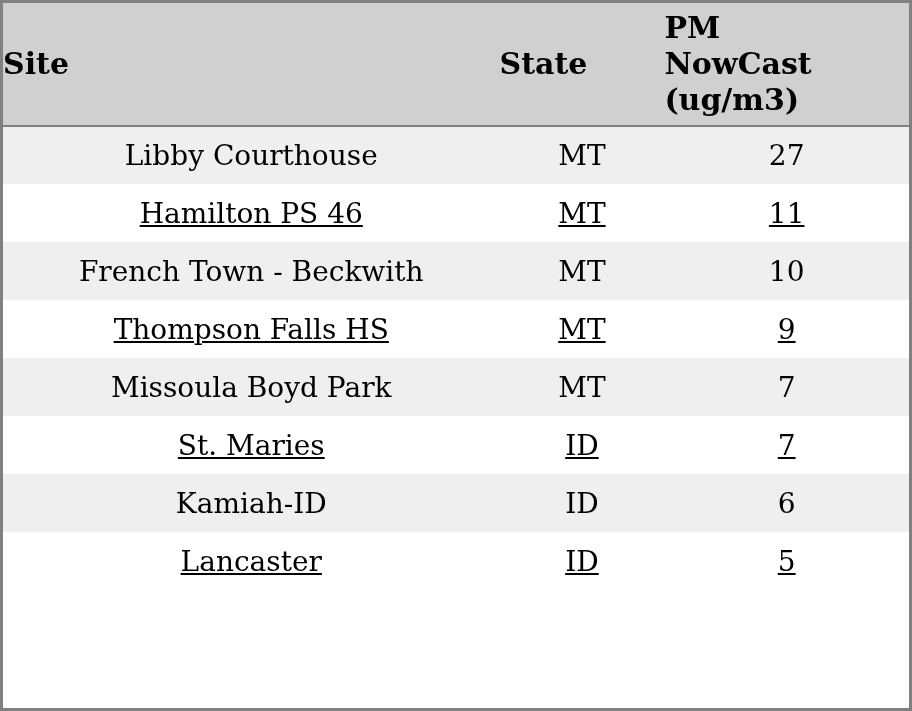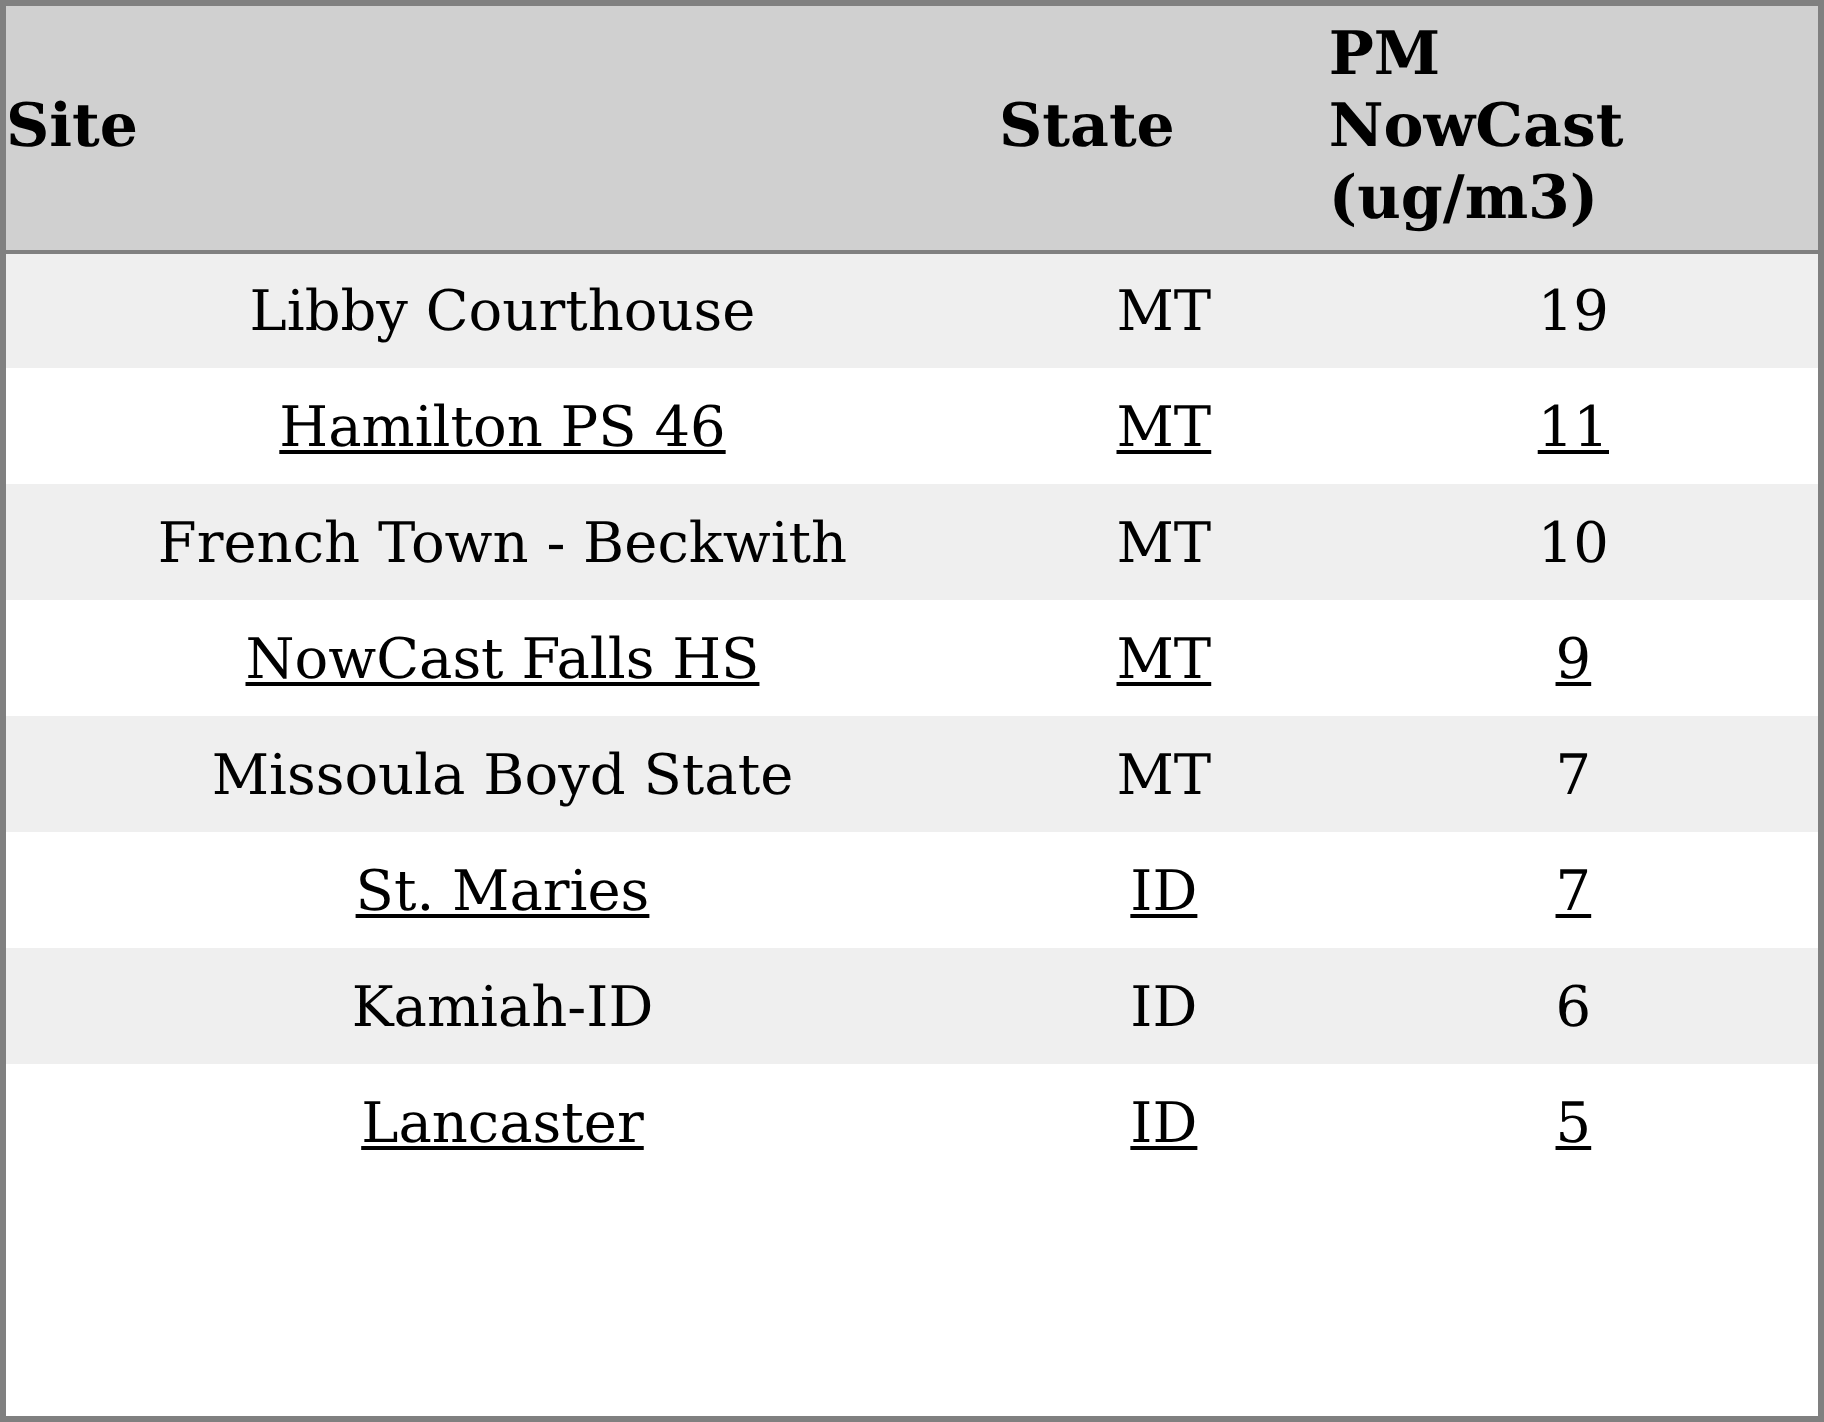--- a/index.html
+++ b/index.html
@@ -75,7 +75,7 @@
         <tr class="odd">
           <td>Libby Courthouse</td>
           <td>MT</td>
-          <td>19</td>
+          <td>27</td>
         </tr>
         <tr class="even">
           <td>Hamilton PS 46</td>

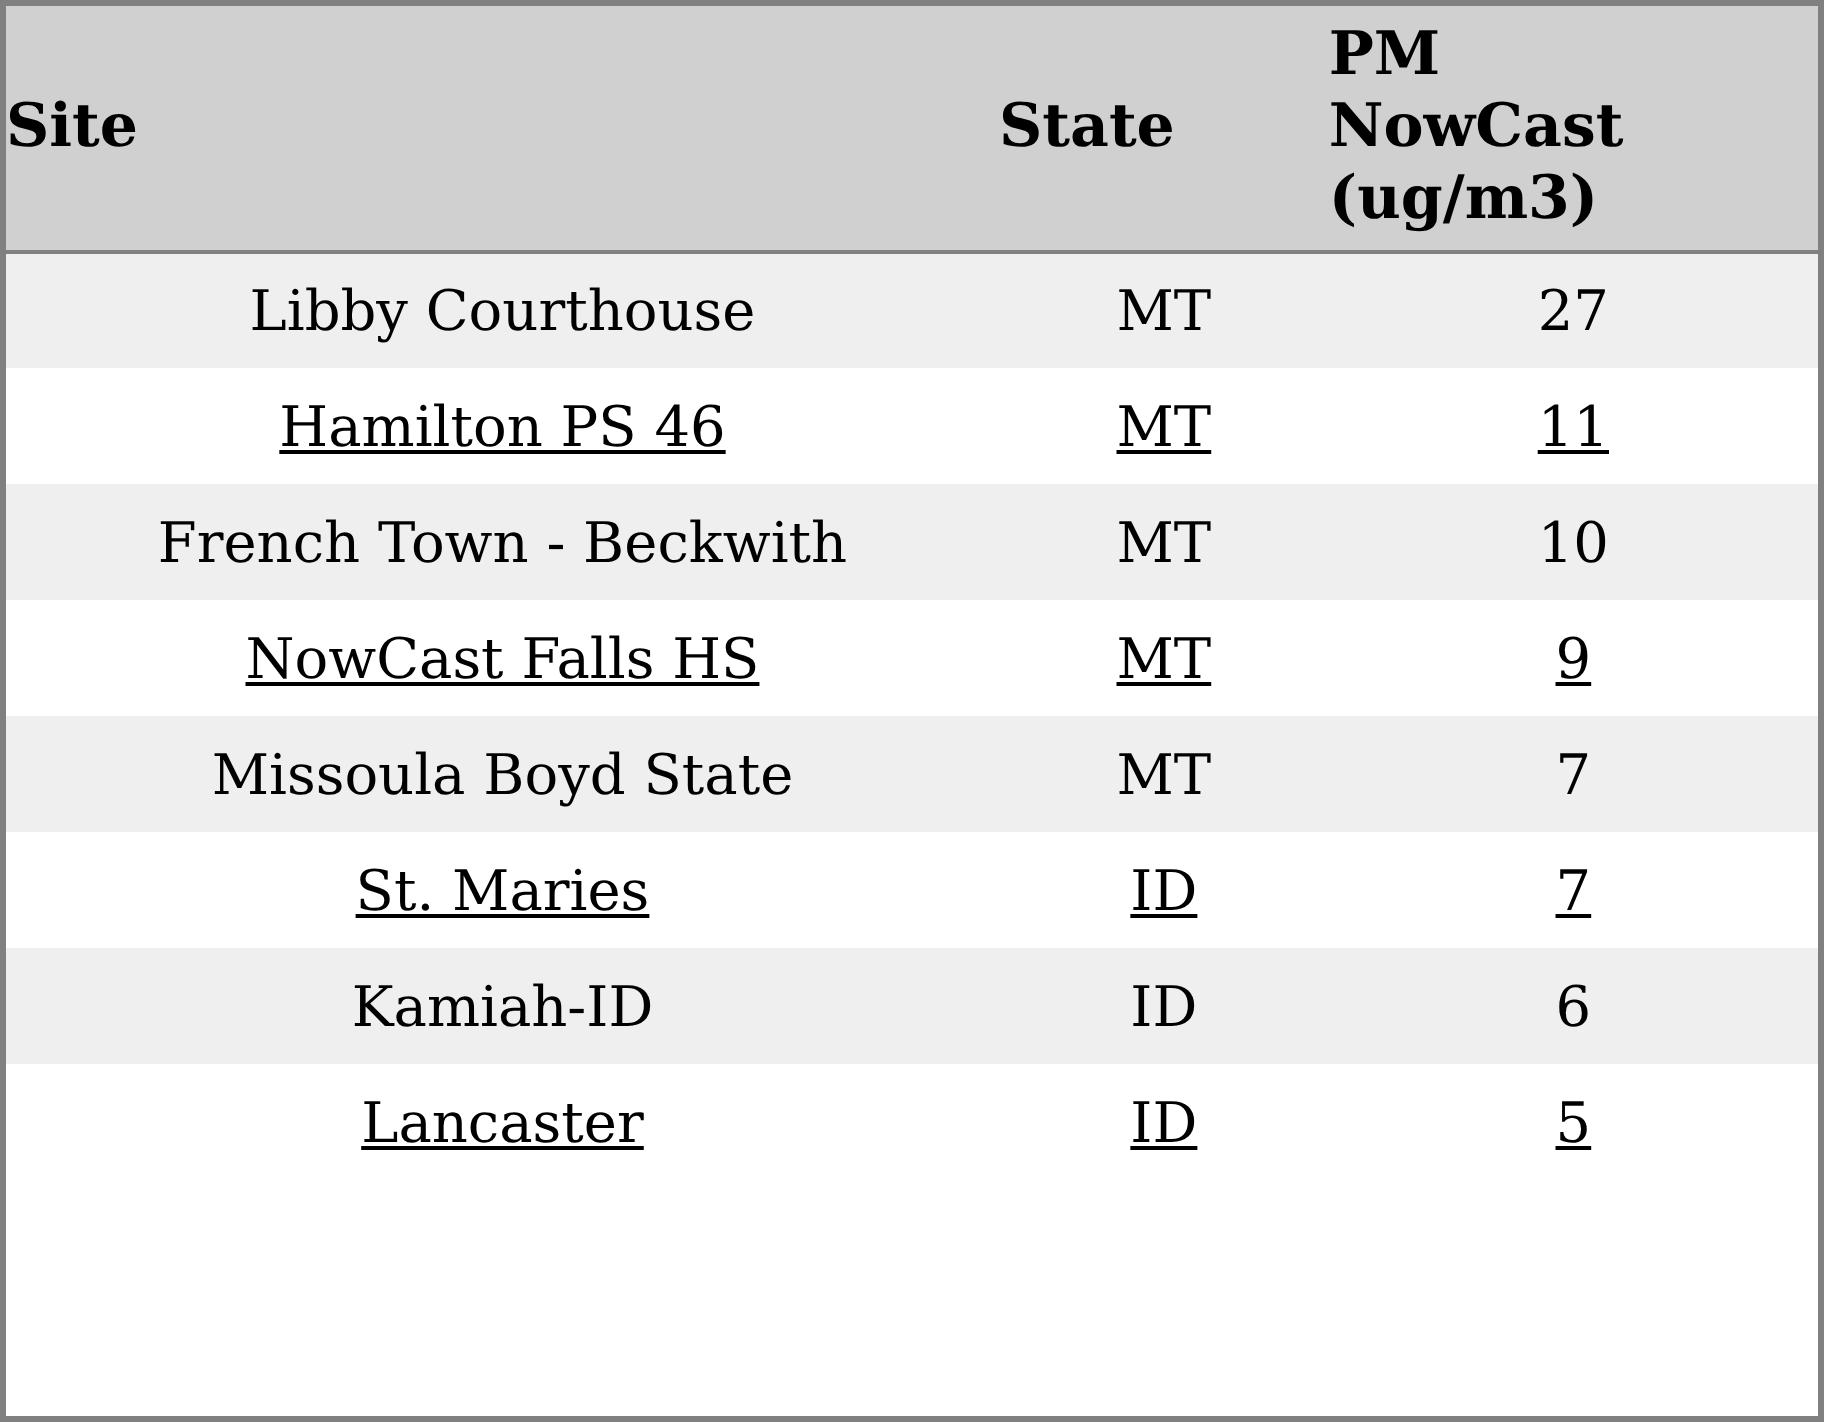--- a/index.html
+++ b/index.html
@@ -88,7 +88,7 @@
           <td>10</td>
         </tr>
         <tr class="even">
-          <td>NowCast Falls HS</td>
+          <td>Thompson Falls HS</td>
           <td>MT</td>
           <td>9</td>
         </tr>

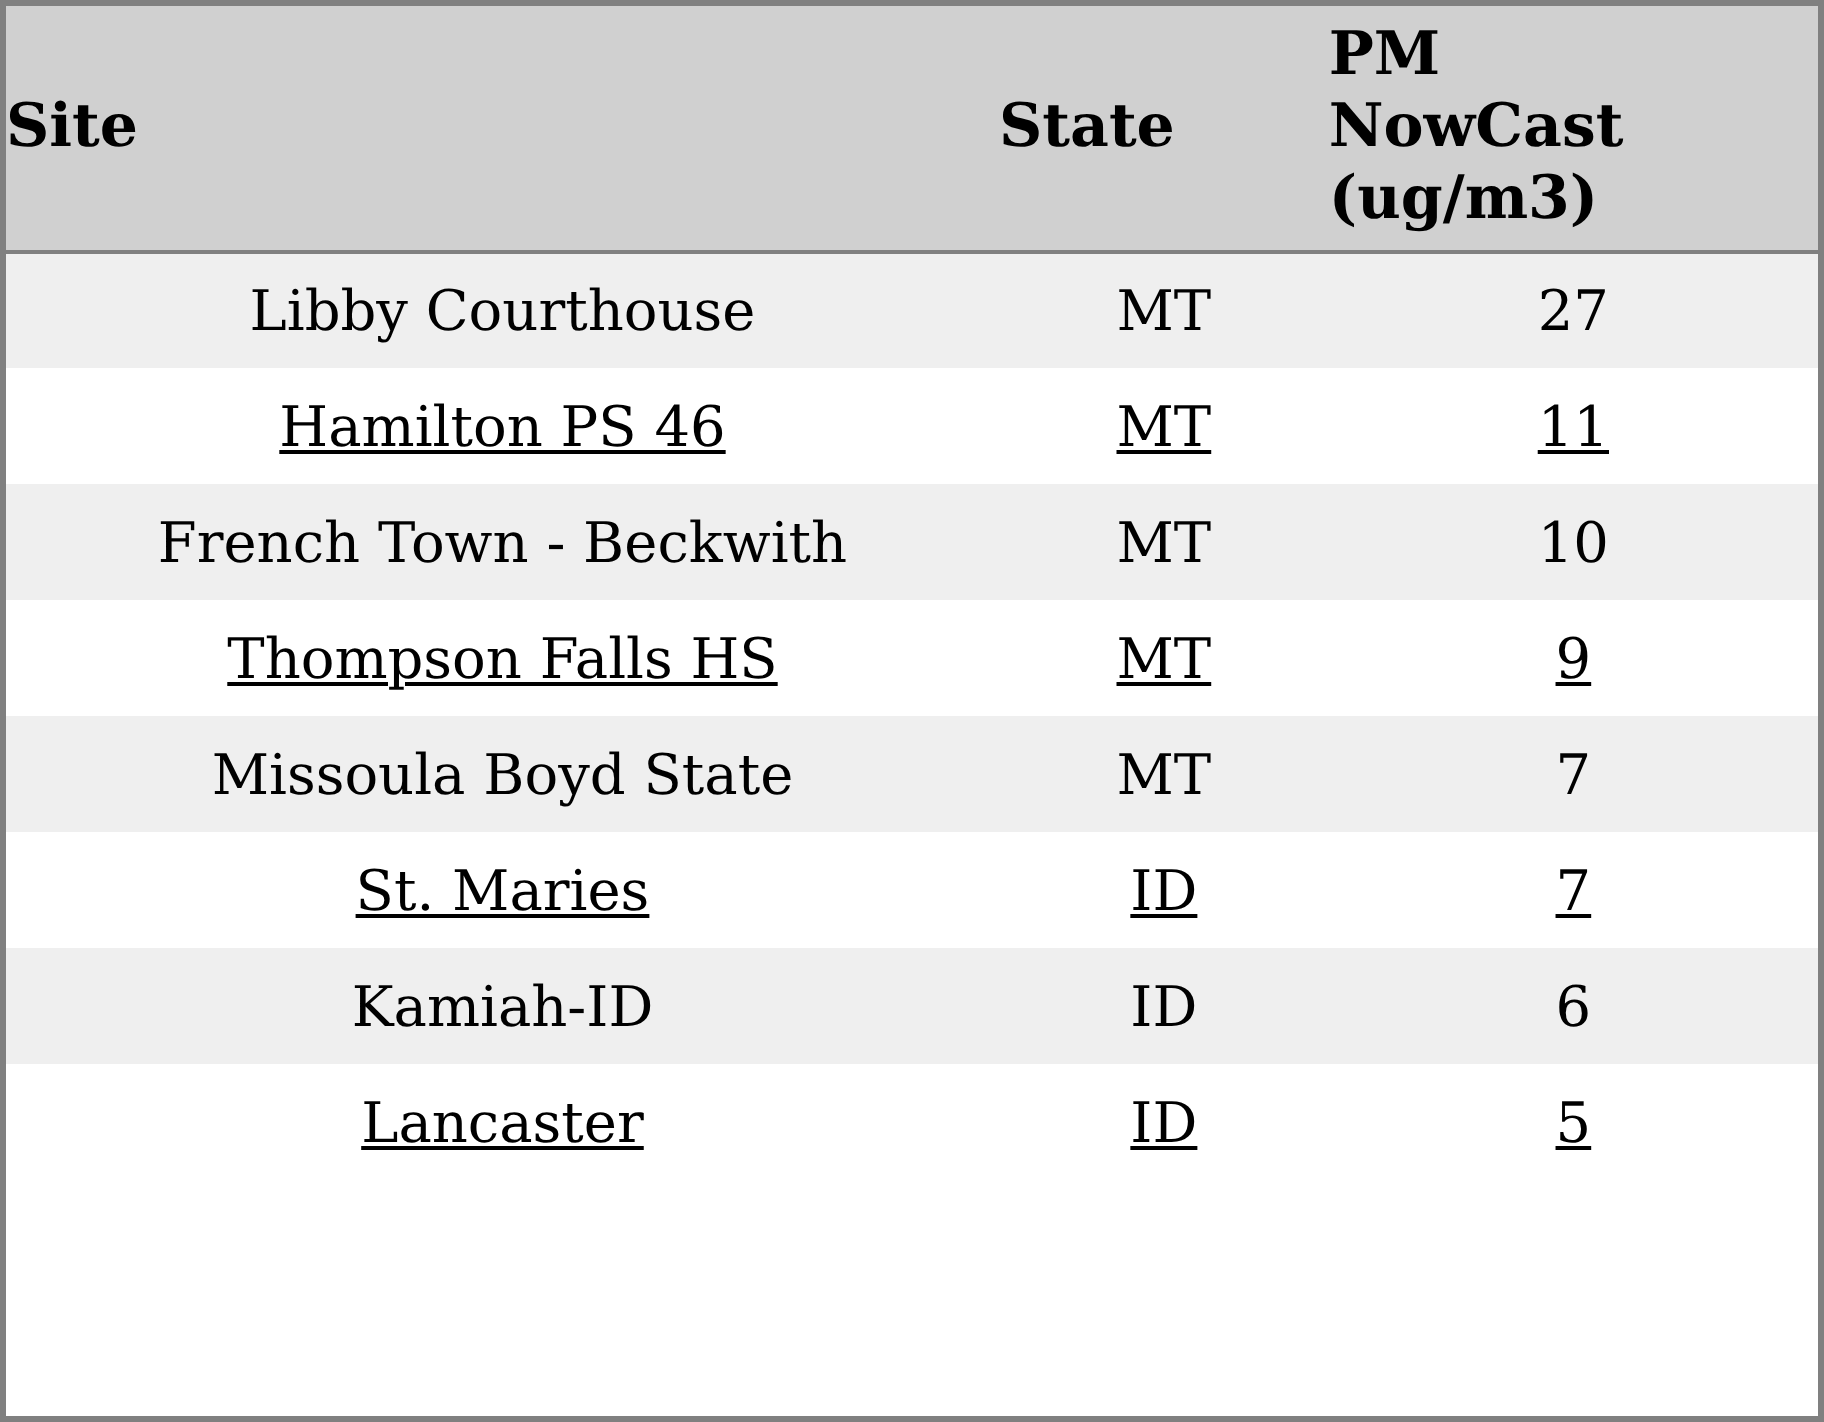--- a/index.html
+++ b/index.html
@@ -93,7 +93,7 @@
           <td>9</td>
         </tr>
         <tr class="odd">
-          <td>Missoula Boyd State</td>
+          <td>Missoula Boyd Park</td>
           <td>MT</td>
           <td>7</td>
         </tr>

